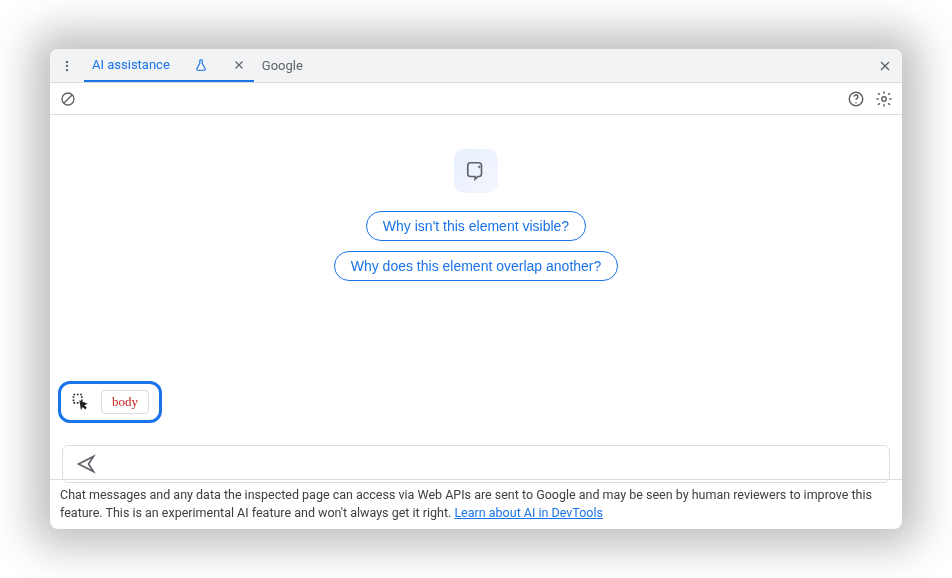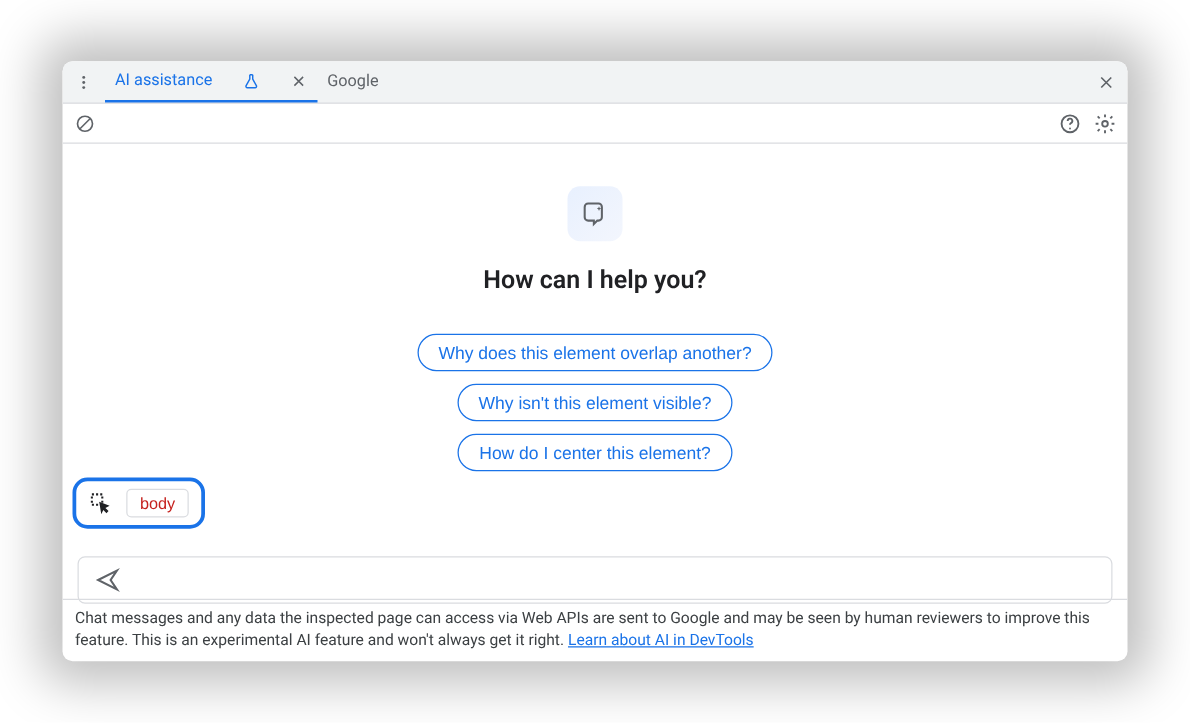--- a/index.html
+++ b/index.html
@@ -270,7 +270,6 @@
           <path fill="currentColor" d="M15.5 5.5l.6 1.4 1.4.6-1.4.6-.6 1.4-.6-1.4-1.4-.6 1.4-.6z"></path>
         </svg>
     </div>
-    <div class="heading">How can I help you?</div>
     <div class="suggestions">
       <button class="chip">Why does this element overlap another?</button>
       <button class="chip">Why isn't this element visible?</button>

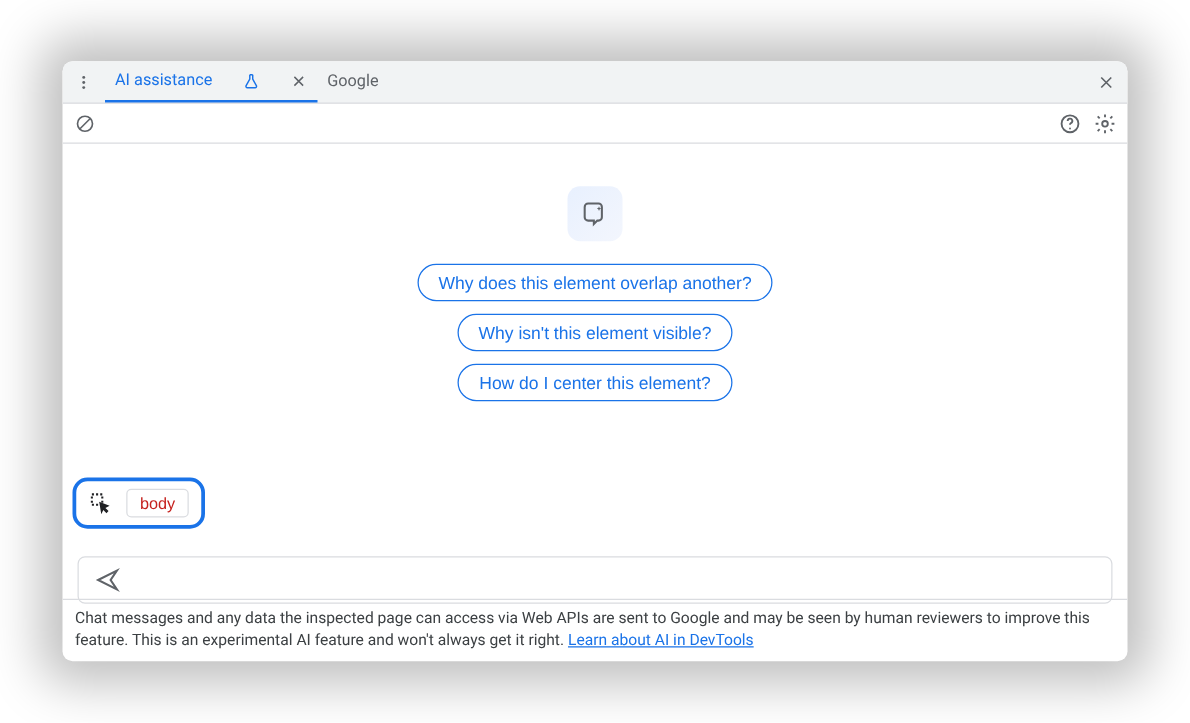--- a/index.html
+++ b/index.html
@@ -271,8 +271,8 @@
         </svg>
     </div>
     <div class="suggestions">
+      <button class="chip">Why isn't this element visible?</button>
       <button class="chip">Why does this element overlap another?</button>
-      <button class="chip">Why isn't this element visible?</button>
       <button class="chip">How do I center this element?</button>
     </div>
 

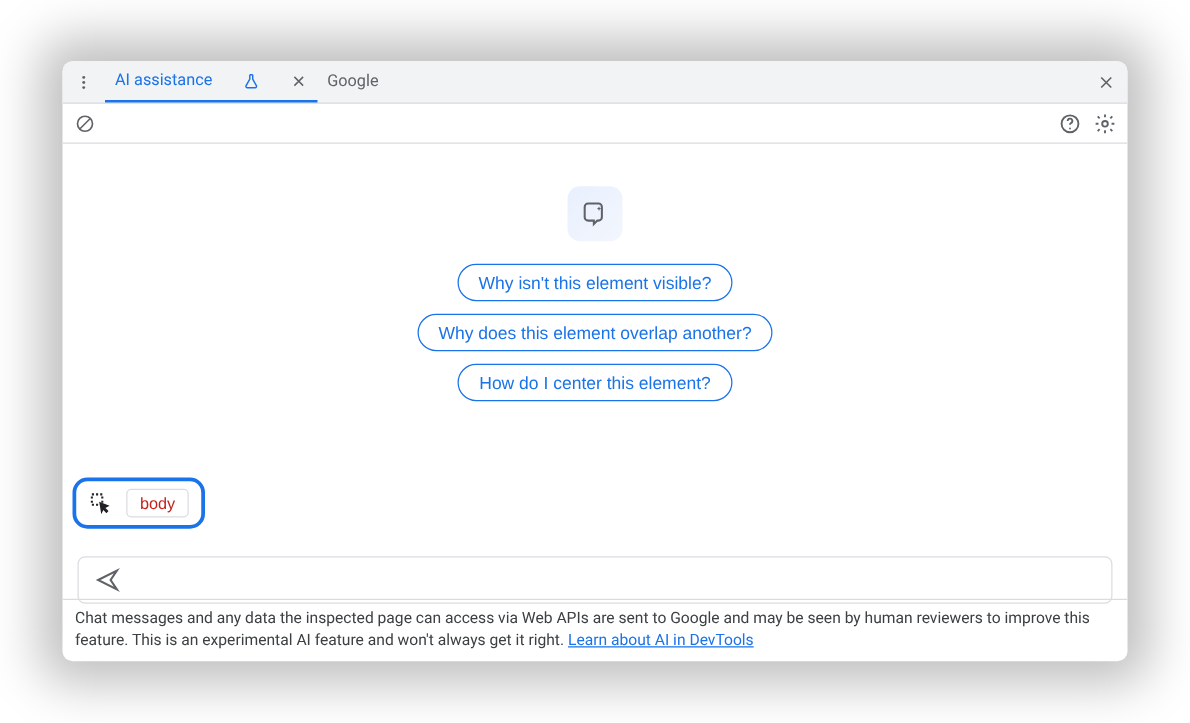--- a/index.html
+++ b/index.html
@@ -273,7 +273,6 @@
     <div class="suggestions">
       <button class="chip">Why isn't this element visible?</button>
       <button class="chip">Why does this element overlap another?</button>
-      <button class="chip">How do I center this element?</button>
     </div>
 
     <div class="selector-row">

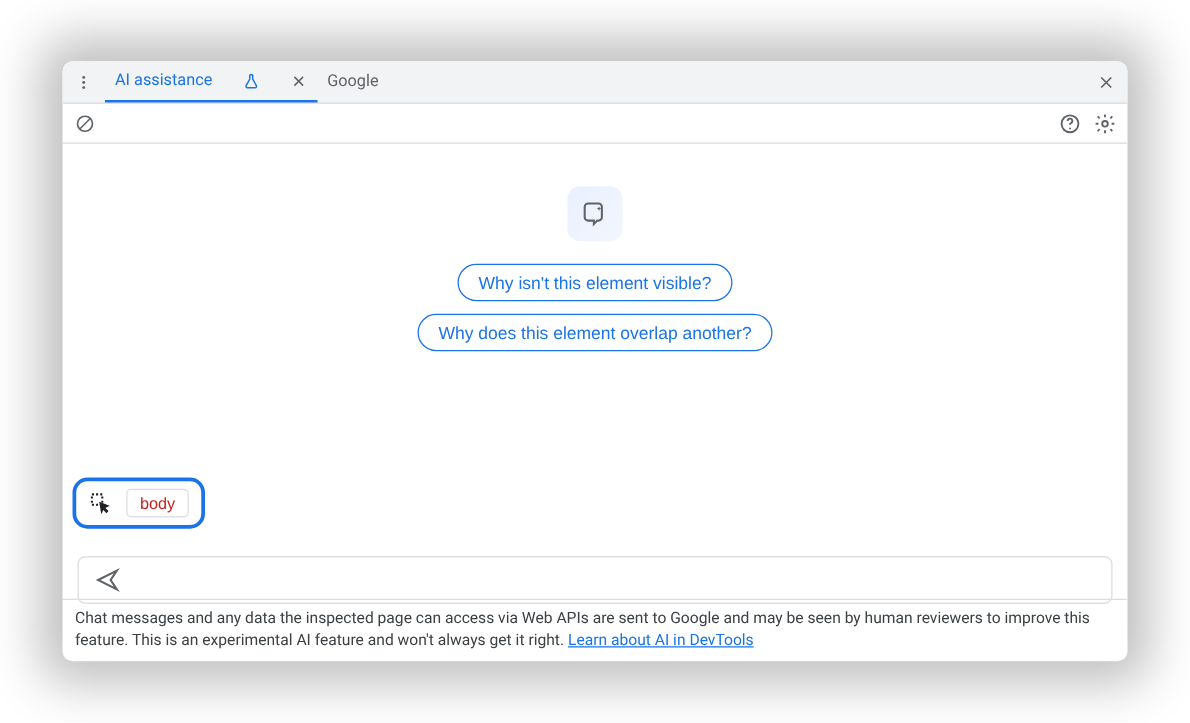--- a/index.html
+++ b/index.html
@@ -157,7 +157,7 @@
       border: 1px solid #dadce0;
       border-radius: 4px;
       padding: 3px 10px;
-      font-family: Liberation Sans, sans-serif;
+      font-family: Liberation Serif, serif;
       font-size: 13px;
       color: #c5221f;
       background: #fff;

